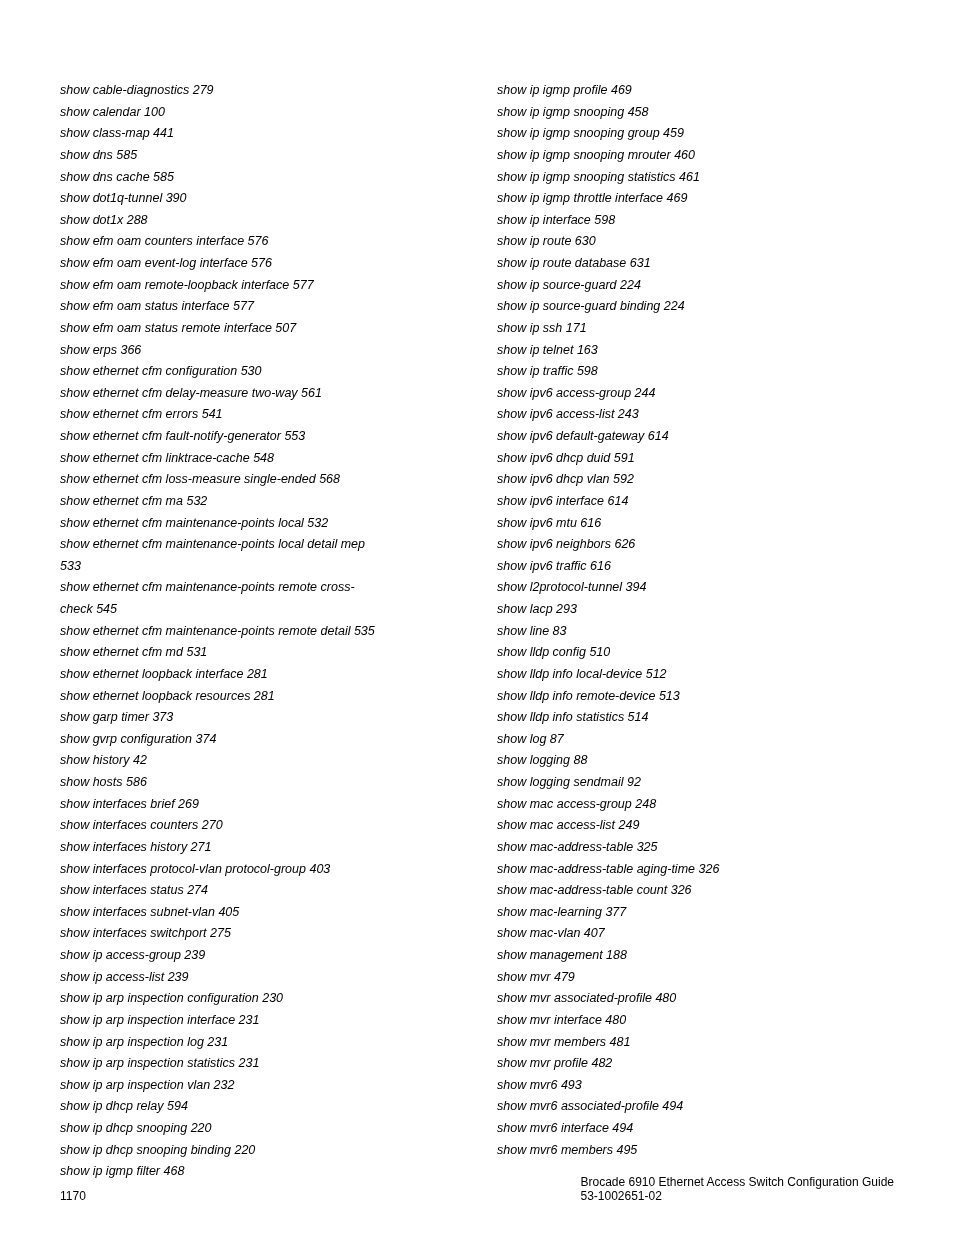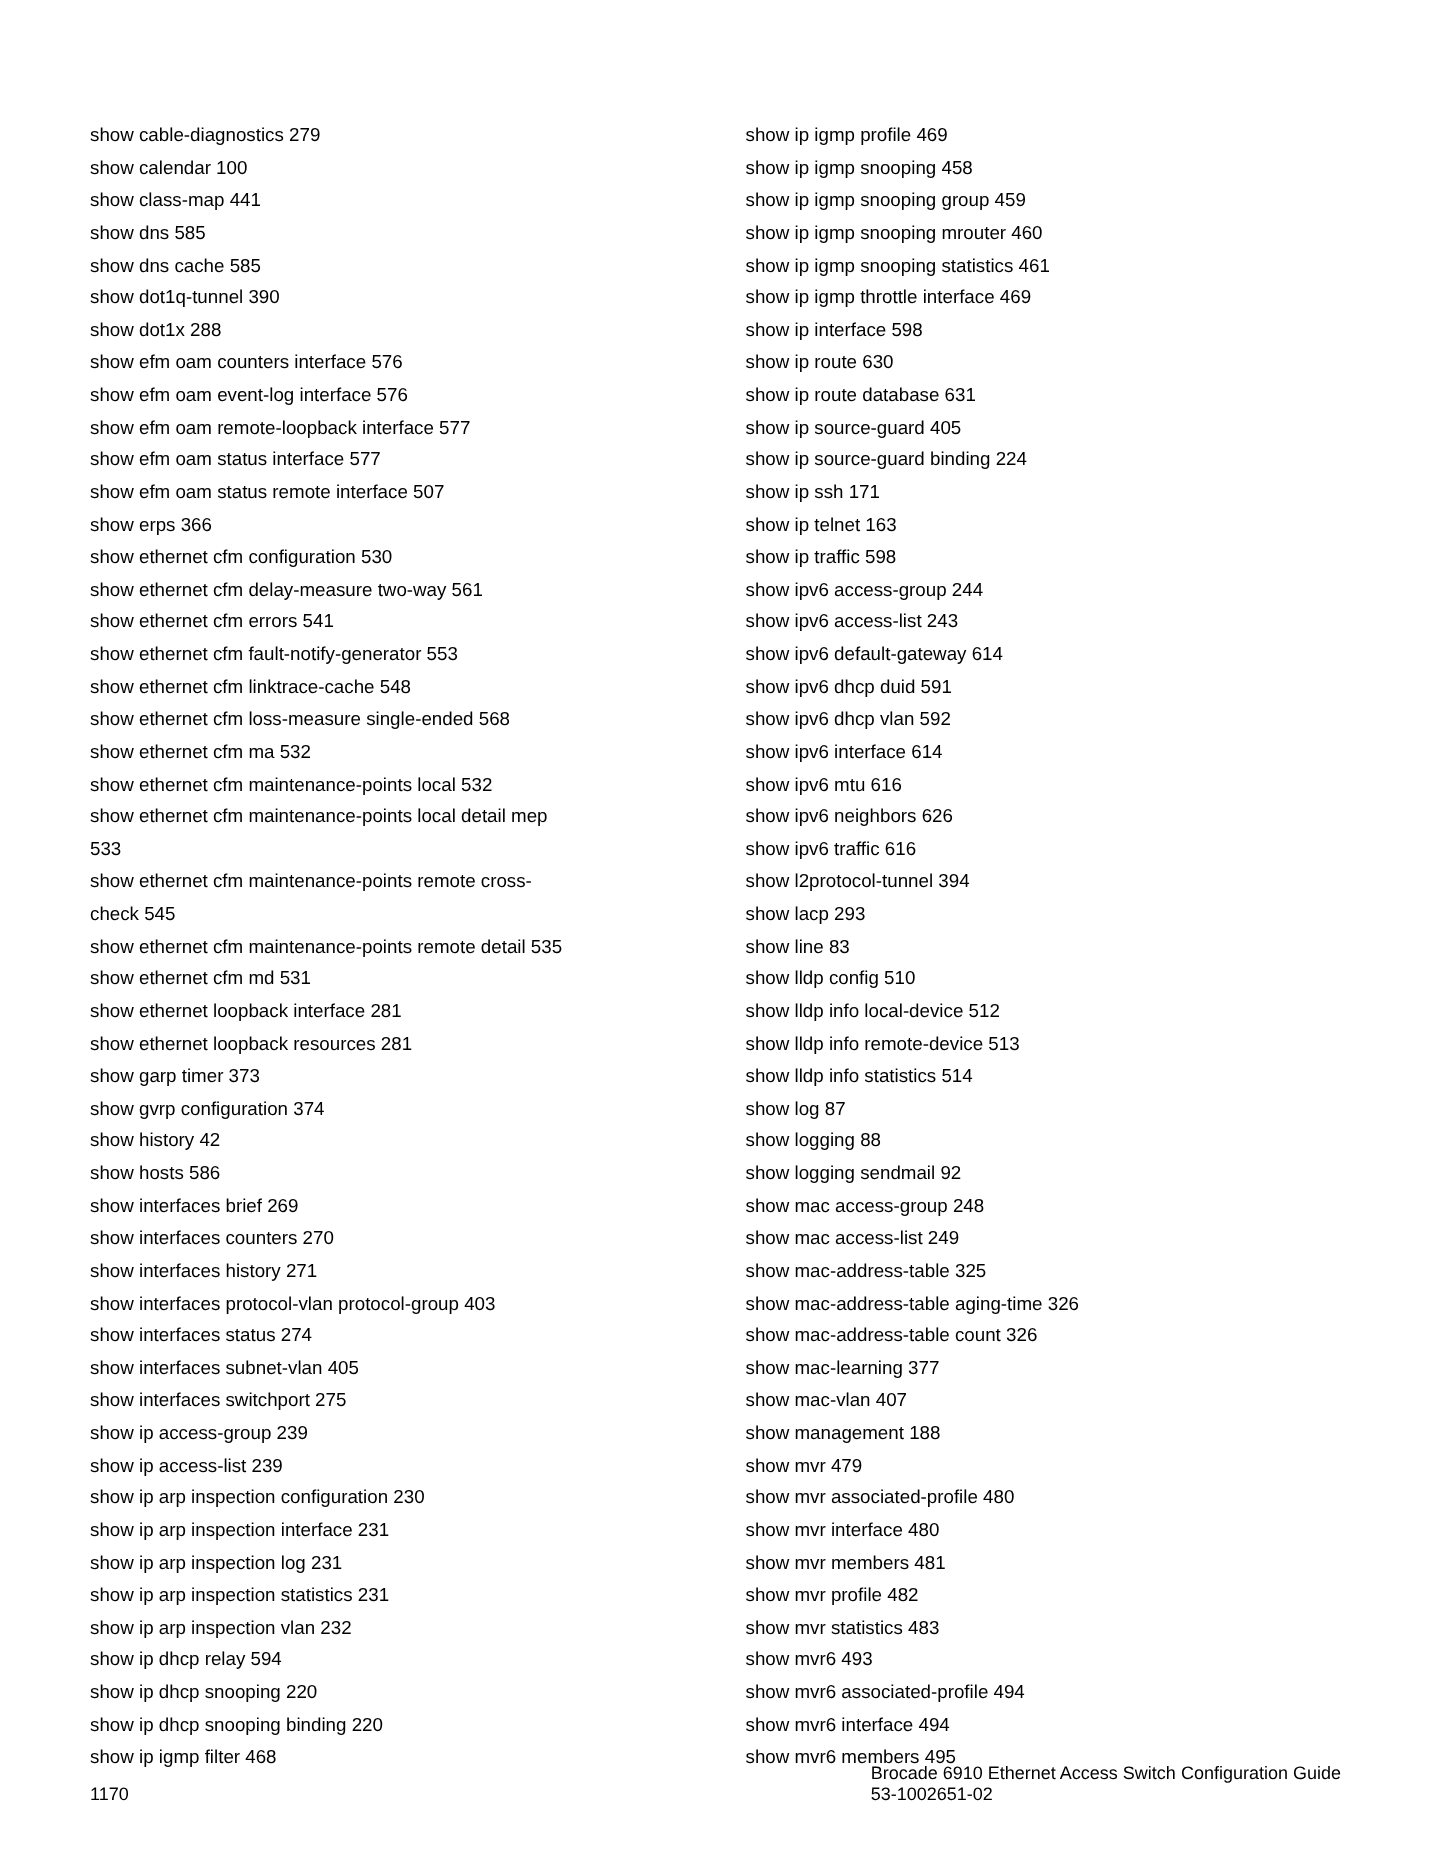--- a/index.html
+++ b/index.html
@@ -25,6 +25,7 @@
     .column {
       flex: 1;
       line-height: 1.65;
+      font-style: italic;
     }
     .entry {
       display: block;

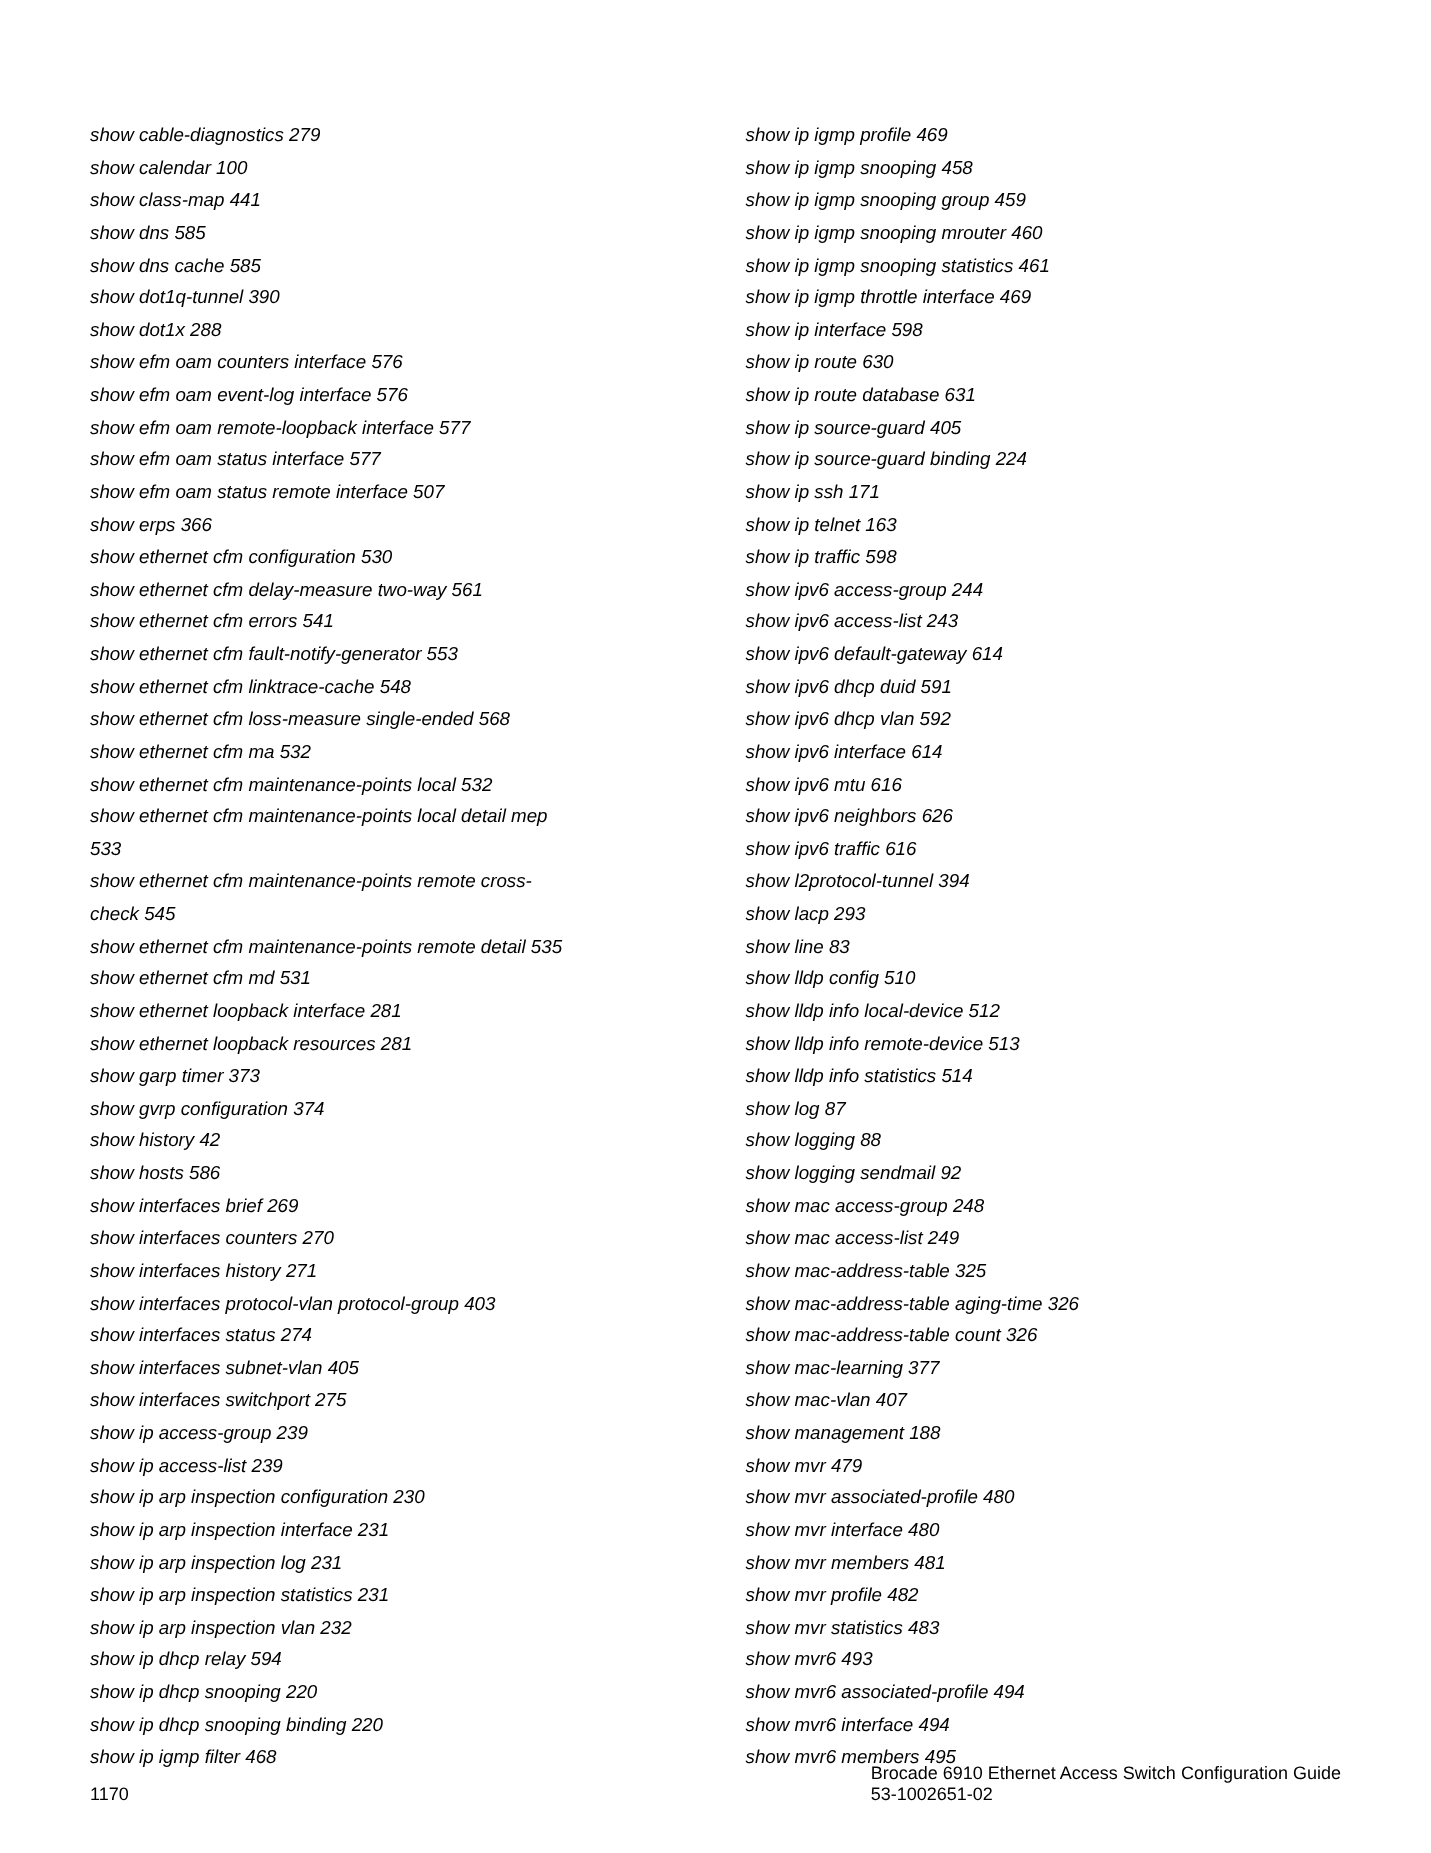--- a/index.html
+++ b/index.html
@@ -116,7 +116,7 @@
         <span class="entry">show ip interface 598</span>
         <span class="entry">show ip route 630</span>
         <span class="entry">show ip route database 631</span>
-        <span class="entry">show ip source-guard 405</span>
+        <span class="entry">show ip source-guard 224</span>
         <span class="entry">show ip source-guard binding 224</span>
         <span class="entry">show ip ssh 171</span>
         <span class="entry">show ip telnet 163</span>

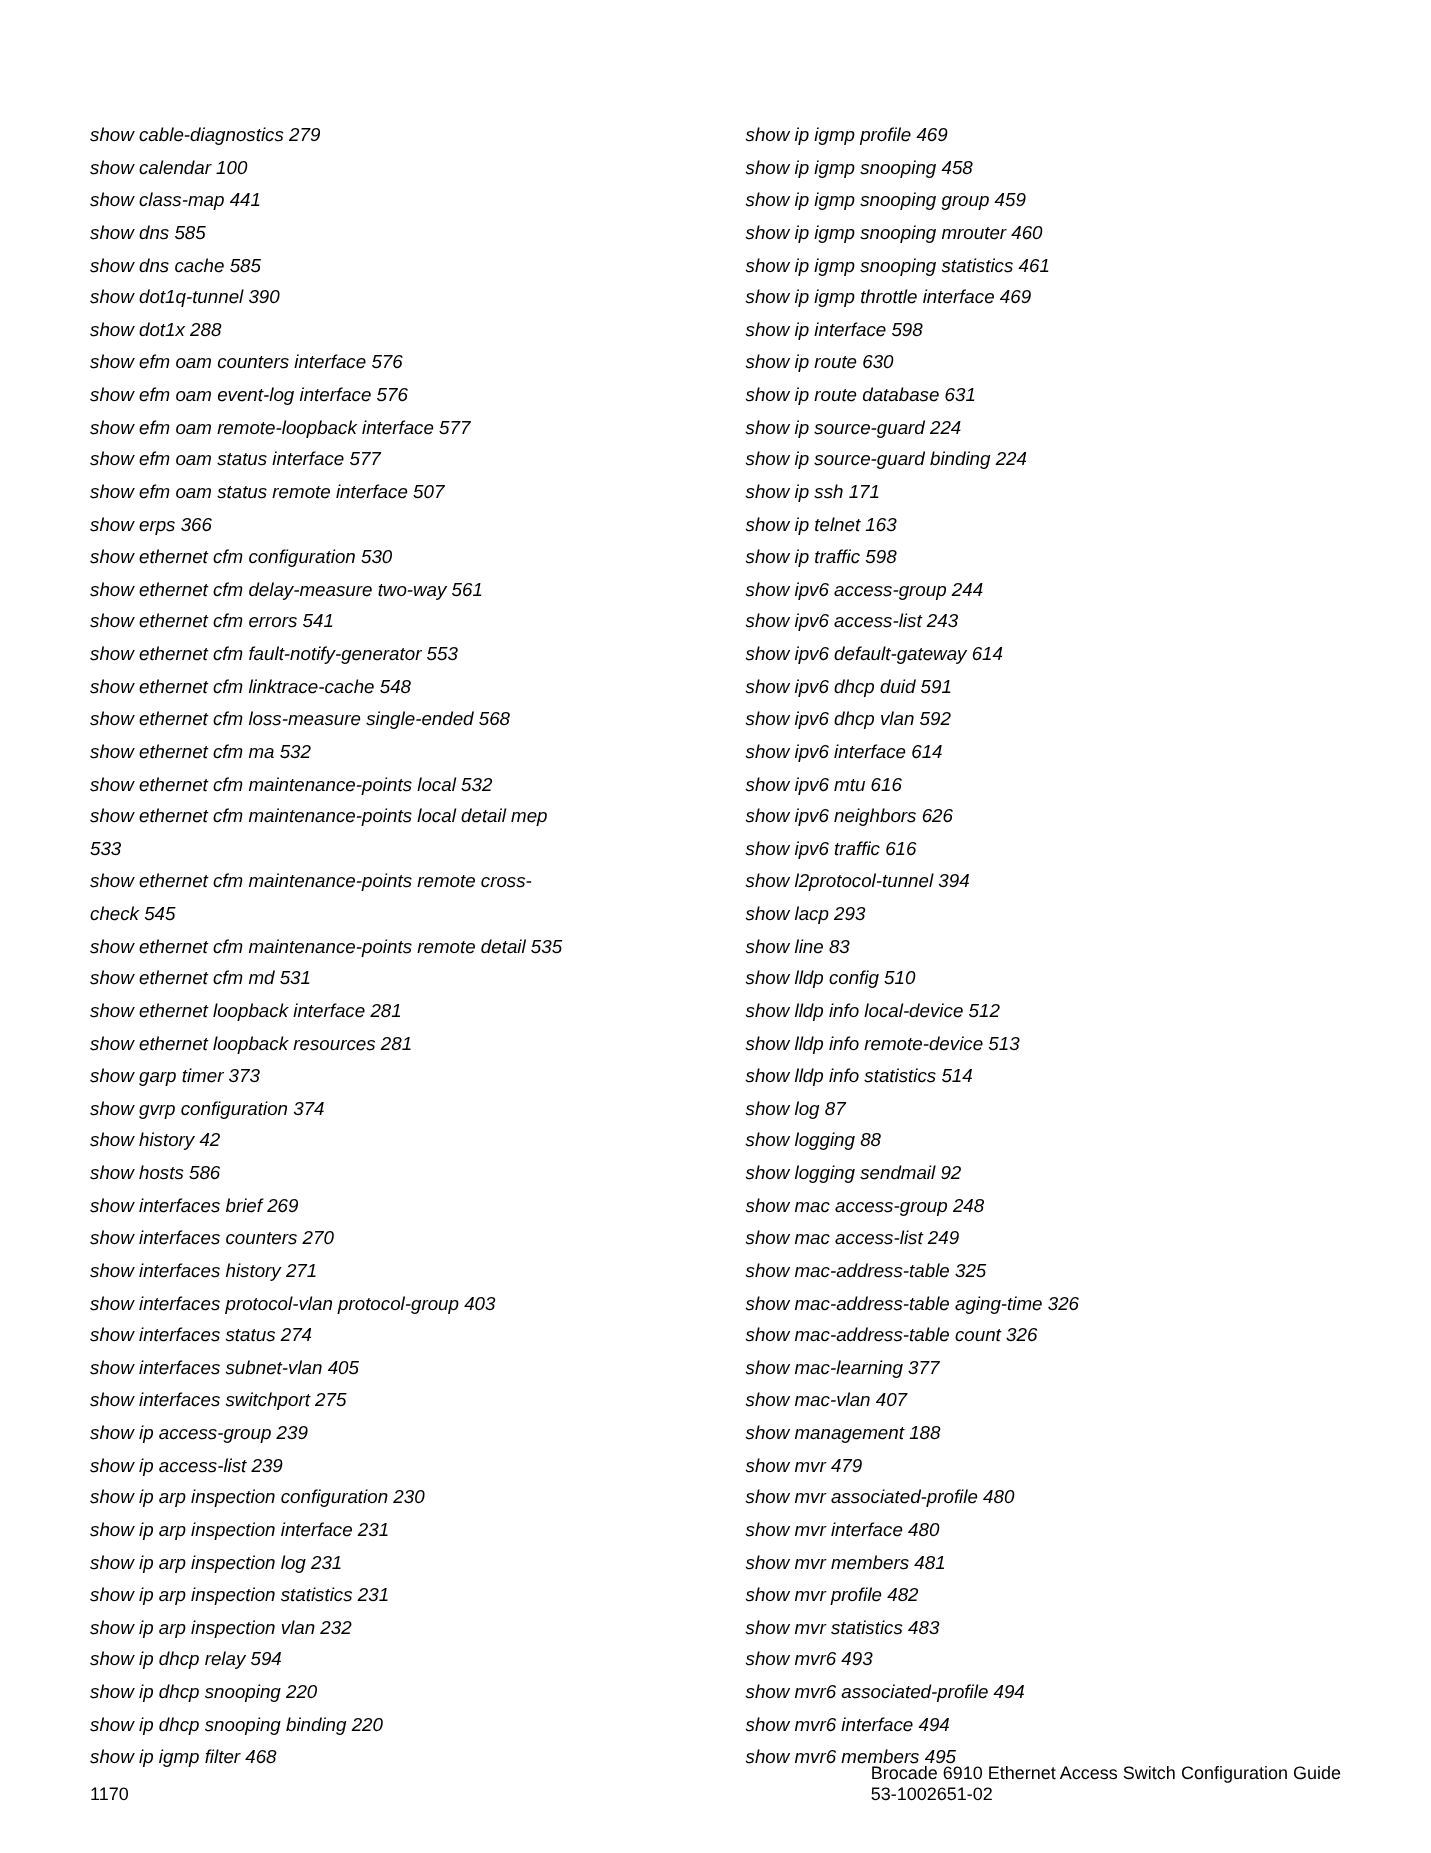--- a/index.html
+++ b/index.html
@@ -153,7 +153,6 @@
         <span class="entry">show mvr interface 480</span>
         <span class="entry">show mvr members 481</span>
         <span class="entry">show mvr profile 482</span>
-        <span class="entry">show mvr statistics 483</span>
         <span class="entry">show mvr6 493</span>
         <span class="entry">show mvr6 associated-profile 494</span>
         <span class="entry">show mvr6 interface 494</span>

